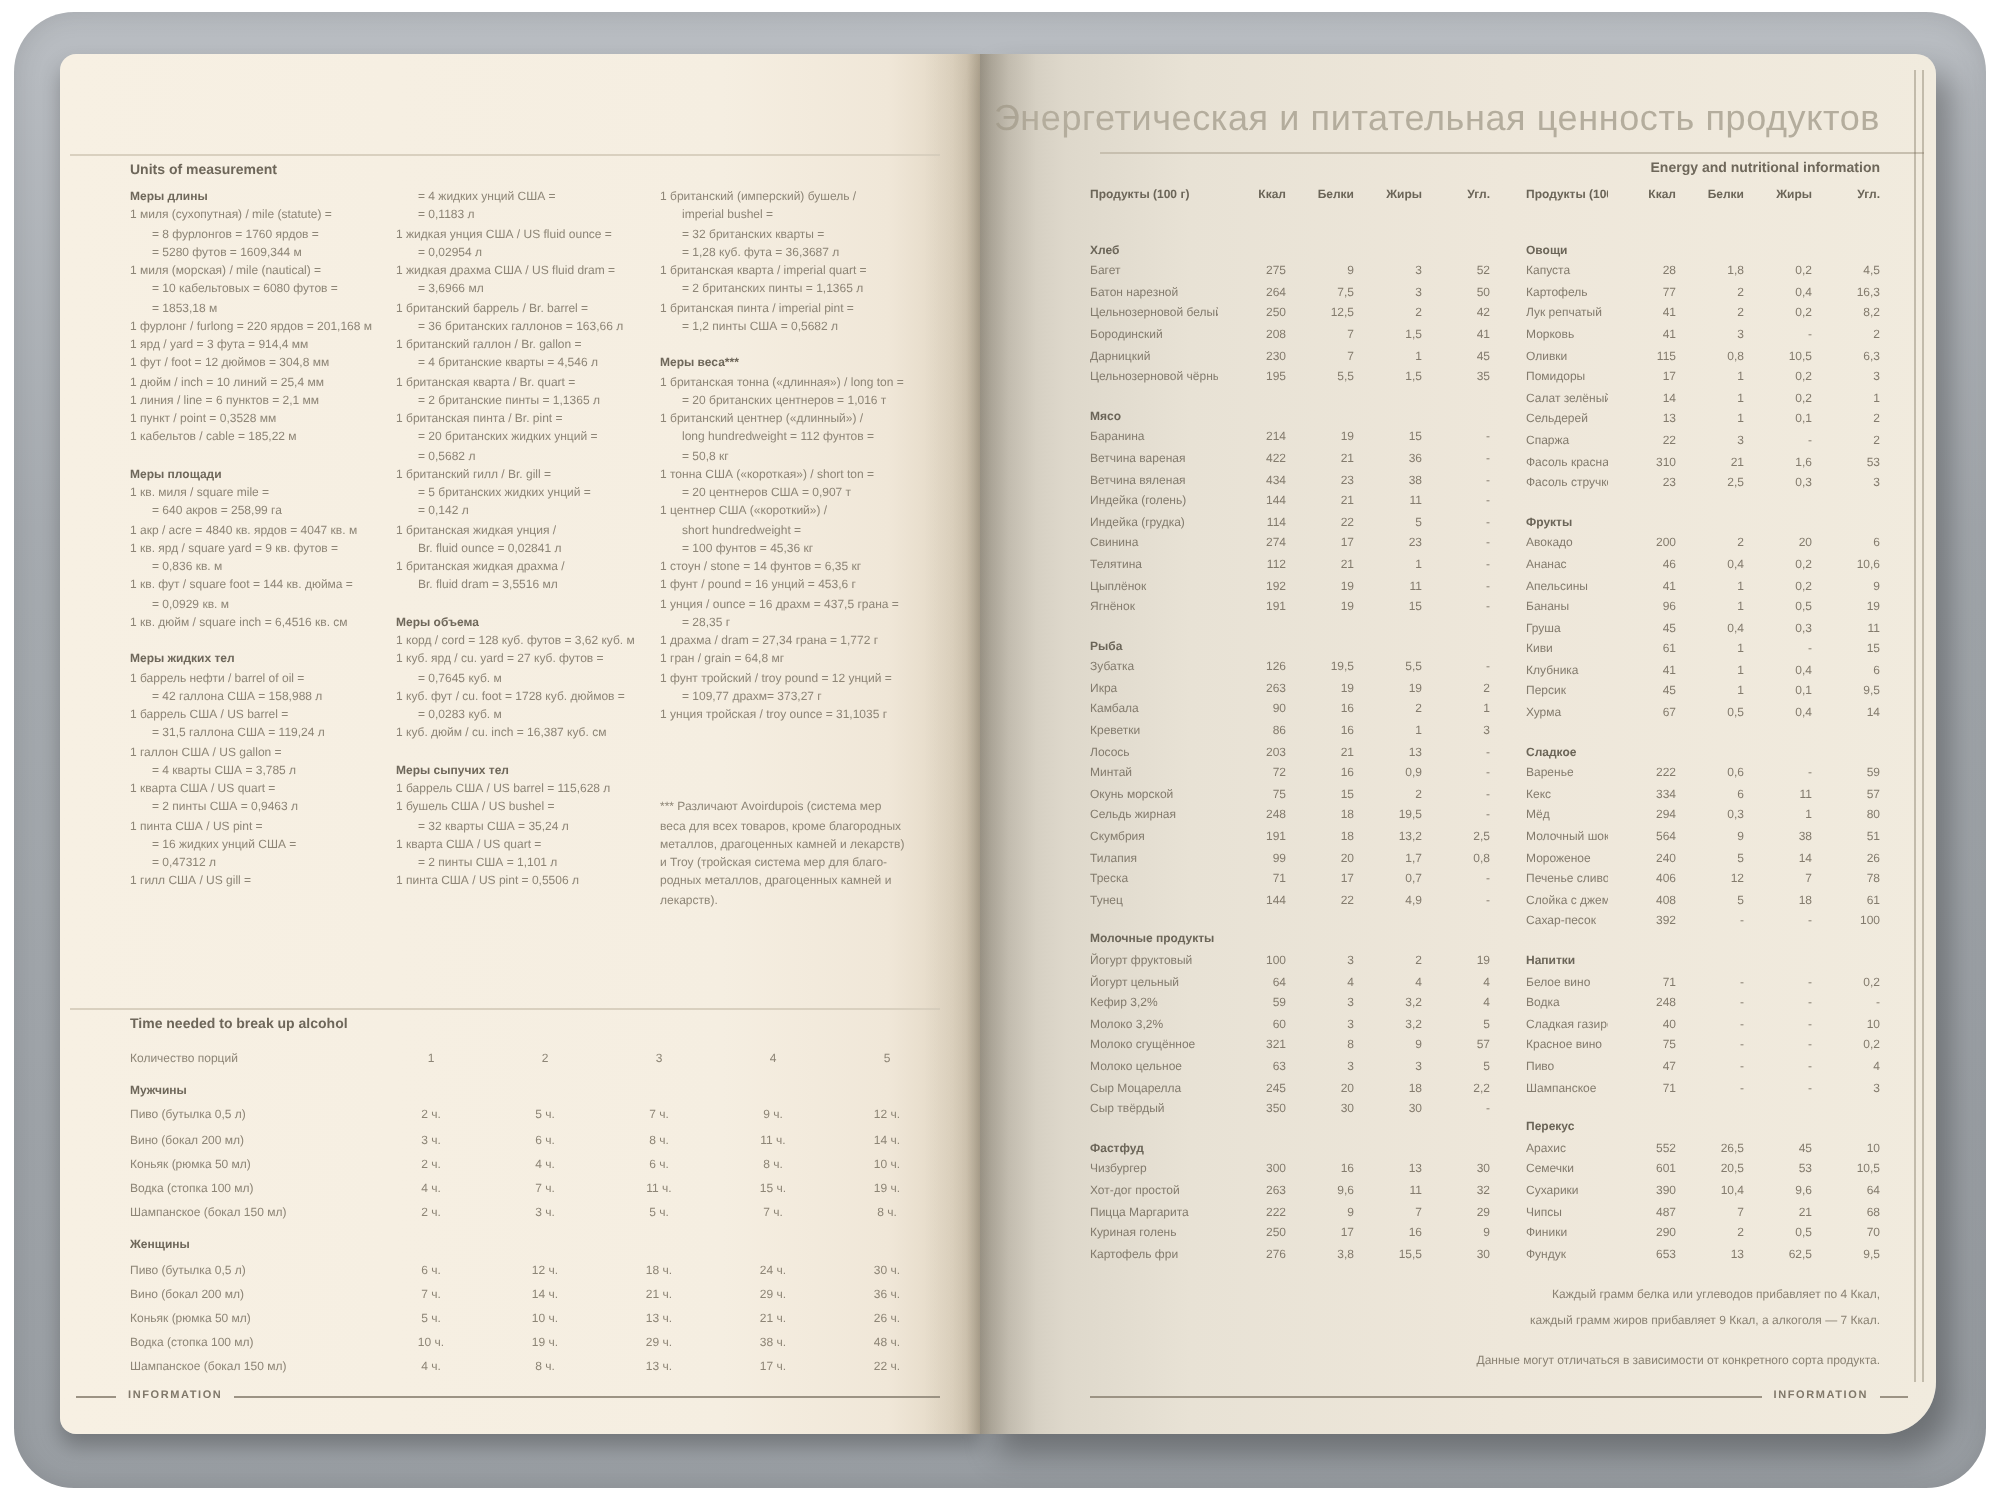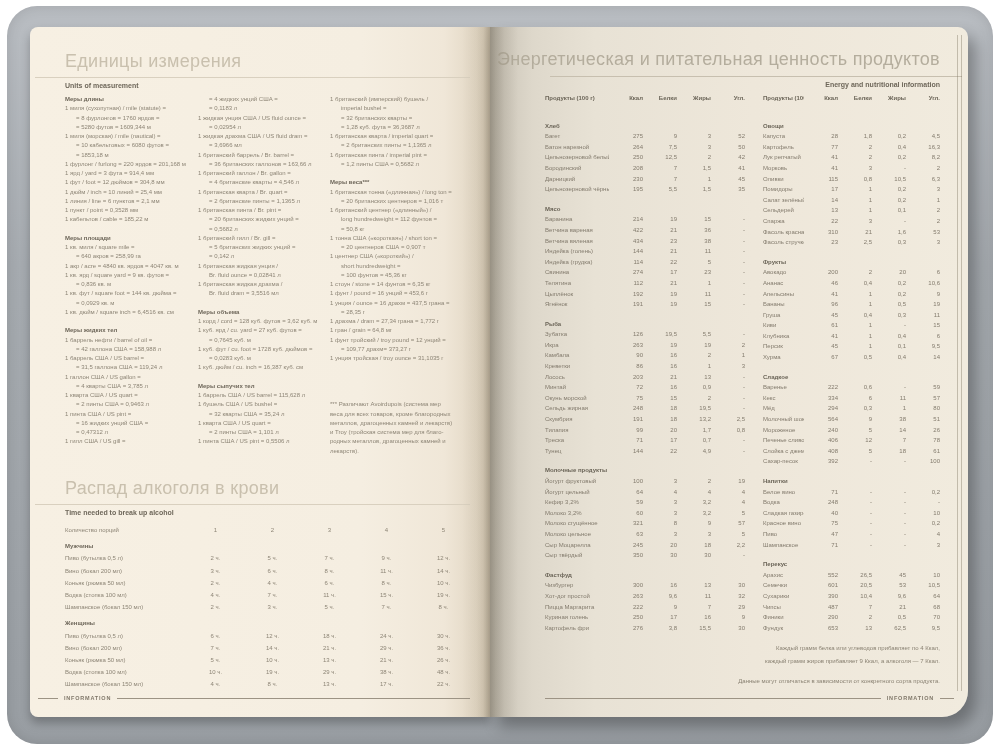--- a/index.html
+++ b/index.html
@@ -61,7 +61,6 @@
 <div class="cover"></div>
 
 <div class="page page-left">
-  <div class="big-title" style="left:35px;top:24px;">Единицы измерения</div>
   <div class="rule" style="left:5px;top:50px;width:435px;"></div>
   <div class="sub" style="left:35px;top:55px;">Units of measurement</div>
 

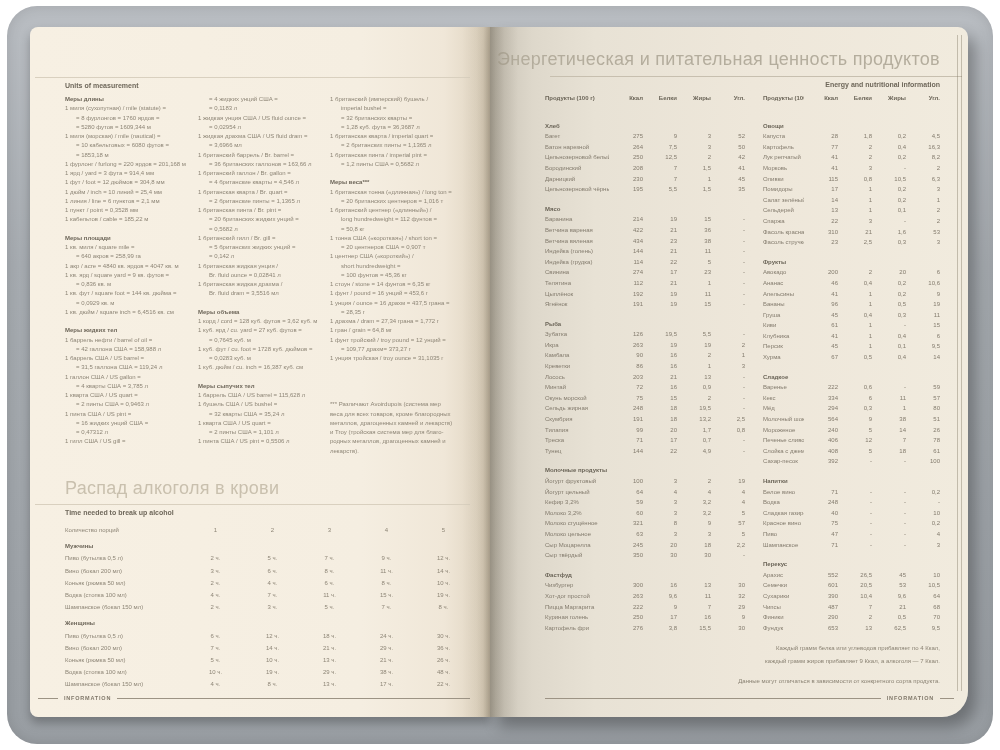--- a/index.html
+++ b/index.html
@@ -183,7 +183,6 @@
       <div class="u-t">лекарств).</div>
     </div>
 
-  <div class="big-title" style="left:35px;top:451px;">Распад алкоголя в крови</div>
   <div class="rule" style="left:5px;top:477px;width:435px;"></div>
   <div class="sub" style="left:35px;top:482px;">Time needed to break up alcohol</div>
   <div class="al-table" id="altable">

